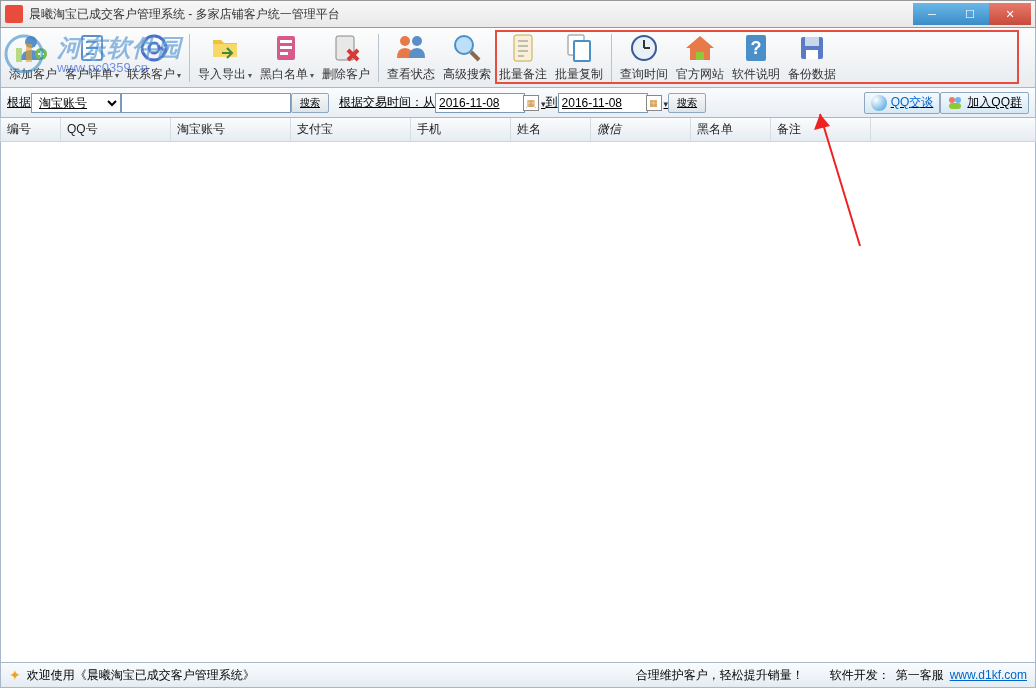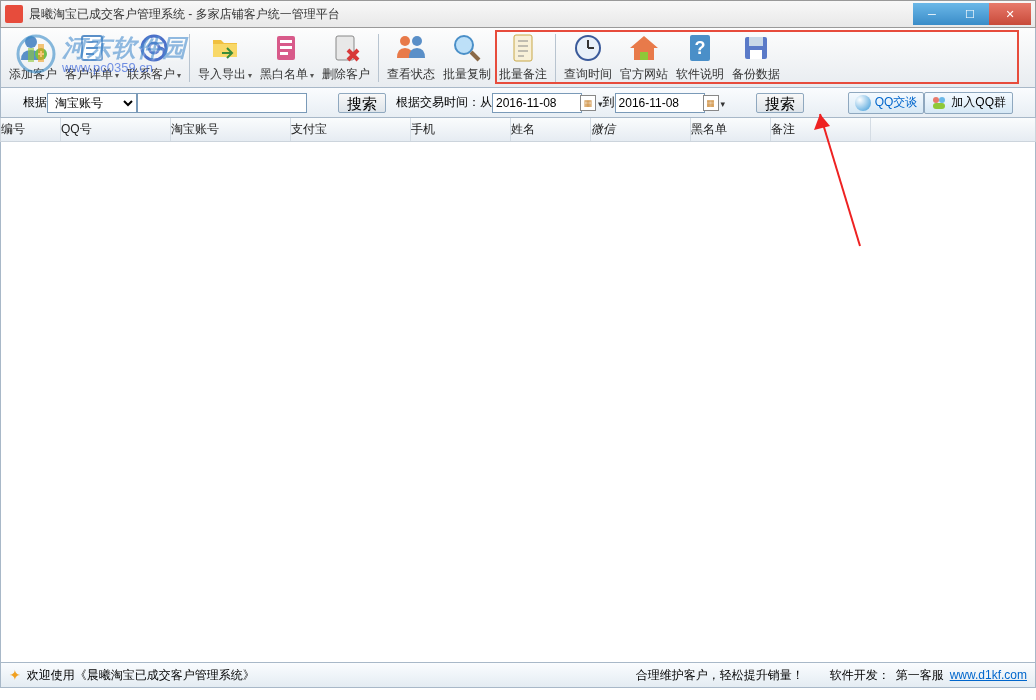--- a/index.html
+++ b/index.html
@@ -42,7 +42,7 @@
     .statusbar .flex { flex: 1; }
     .statusbar a { color: #0066cc; text-decoration: underline; }
     
-    .watermark { position: absolute; top: 32px; left: 16px; opacity: 0.6; display: flex; align-items: center; gap: 6px; z-index: 100; pointer-events: none; }
+    .watermark { position: absolute; top: 32px; left: 4px; opacity: 0.6; display: flex; align-items: center; gap: 13px; z-index: 100; pointer-events: none; }
     .wmlogo { width: 40px; height: 40px; }
     .wmtext { font-size: 24px; color: #4a8fcf; font-weight: bold; font-style: italic; letter-spacing: 1px; text-shadow: 1px 1px 2px rgba(255,255,255,0.8); }
     .wmurl { font-size: 13px; color: #1d4ed8; margin-top: -4px; }

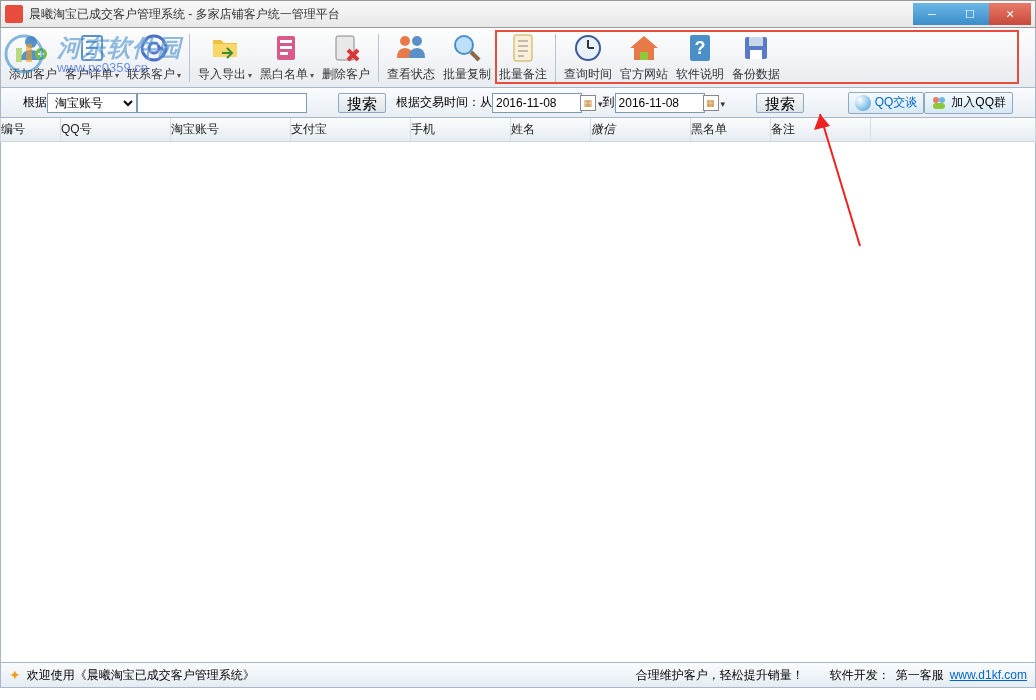--- a/index.html
+++ b/index.html
@@ -166,7 +166,7 @@
             <line x1="20" y1="20" x2="28" y2="28" stroke="#8a6a48" stroke-width="4"></line>
           </svg>
         </div>
-        <div class="tblabel">批量复制</div>
+        <div class="tblabel">高级搜索</div>
       </div>
       <div class="tbitem">
         <div class="tbicon">

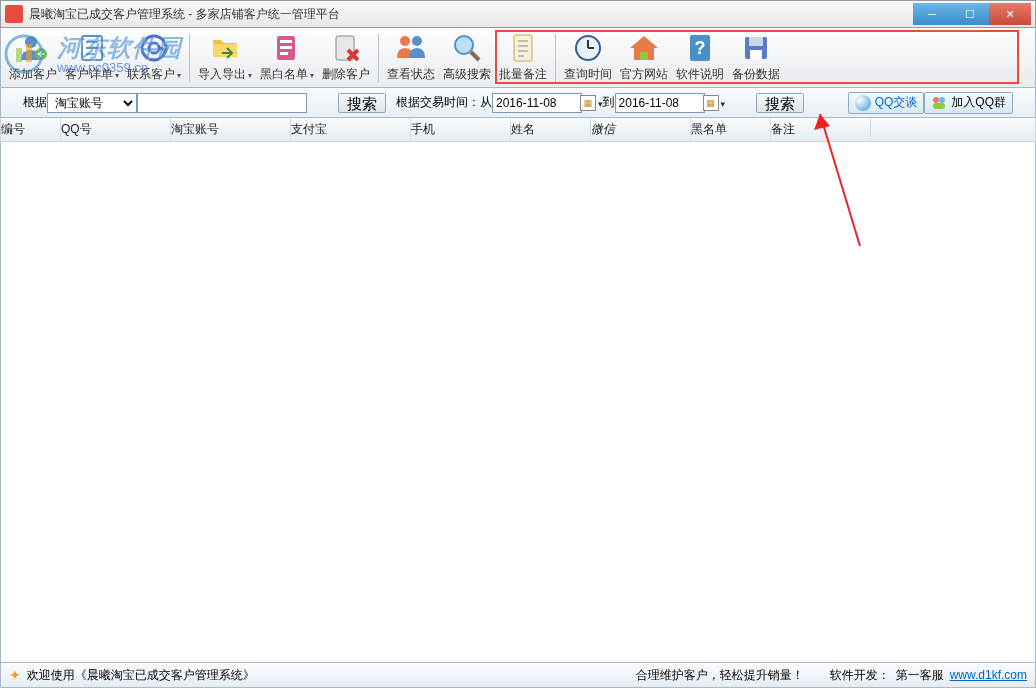--- a/index.html
+++ b/index.html
@@ -179,6 +179,15 @@
           </svg>
         </div>
         <div class="tblabel">批量备注</div>
+      </div>
+      <div class="tbitem">
+        <div class="tbicon">
+          <svg viewBox="0 0 32 32">
+            <rect x="5" y="3" width="16" height="20" rx="1" fill="#fff" stroke="#888"></rect>
+            <rect x="11" y="9" width="16" height="20" rx="1" fill="#fff" stroke="#4a8fc8" stroke-width="2"></rect>
+          </svg>
+        </div>
+        <div class="tblabel">批量复制</div>
       </div>
     </div>
   <div class="tbsep"></div>

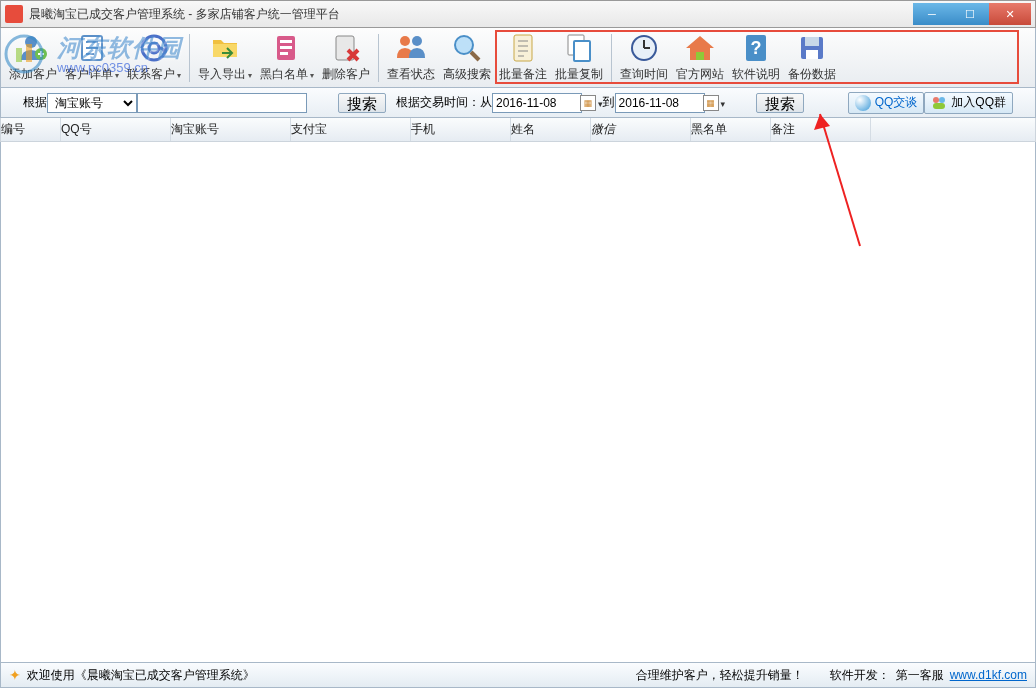--- a/index.html
+++ b/index.html
@@ -23,7 +23,7 @@
     .tbdrop { font-size: 8px; color: #555; margin-left: 2px; }
     .highlight-box { position: absolute; border: 2px solid #e74c3c; pointer-events: none; }
     
-    .searchbar { height: 30px; background: linear-gradient(#fafcfe, #e8eef4); border: 1px solid #a8b8c8; border-top: none; display: flex; align-items: center; padding: 0 22px; gap: 0; font-size: 12px; }
+    .searchbar { height: 30px; background: linear-gradient(#fafcfe, #e8eef4); border: 1px solid #a8b8c8; border-top: none; display: flex; align-items: center; padding: 0 6px; gap: 0; font-size: 12px; text-decoration: underline; }
     .searchbar select, .searchbar input { font-size: 12px; border: 1px solid #7a9ab8; padding: 1px 3px; height: 20px; background: #fff; }
     .searchbar .txtinput { width: 170px; }
     .searchbar .dateinput { width: 90px; }

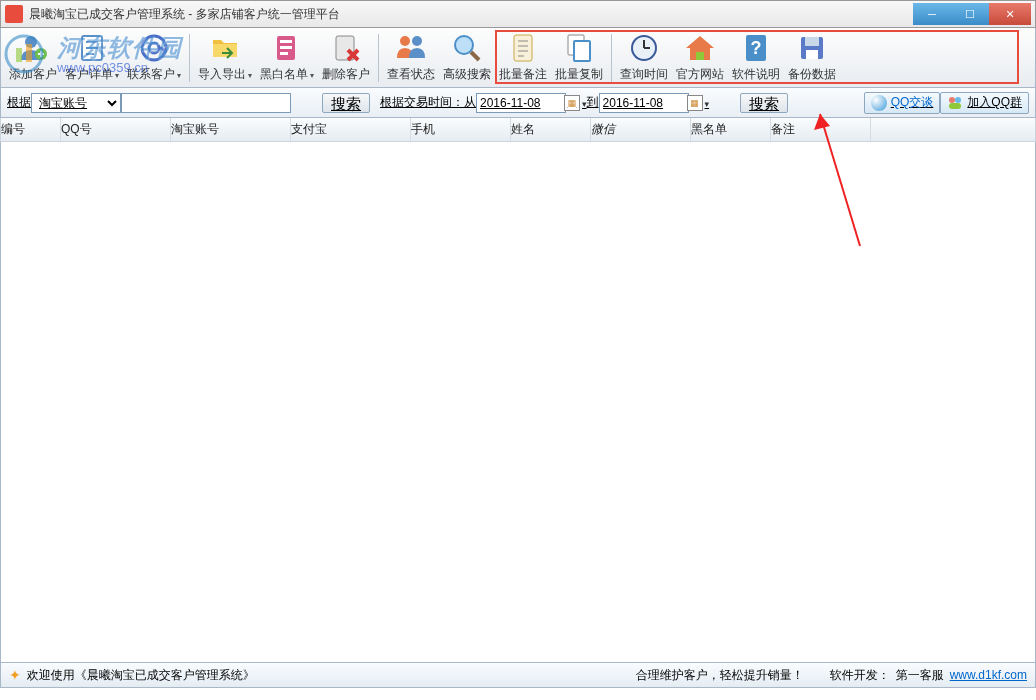--- a/index.html
+++ b/index.html
@@ -27,7 +27,7 @@
     .searchbar select, .searchbar input { font-size: 12px; border: 1px solid #7a9ab8; padding: 1px 3px; height: 20px; background: #fff; }
     .searchbar .txtinput { width: 170px; }
     .searchbar .dateinput { width: 90px; }
-    .btn { background: linear-gradient(#f8f8f8, #dde4ea); border: 1px solid #8fa8bf; padding: 1px 8px; font-size: 15px; height: 20px; cursor: pointer; border-radius: 2px; margin-left: 31px; }
+    .btn { background: linear-gradient(#f8f8f8, #dde4ea); border: 1px solid #8fa8bf; padding: 1px 8px; font-size: 10px; height: 20px; cursor: pointer; border-radius: 2px; }
     .qqbtn { display: flex; align-items: center; gap: 4px; padding: 1px 6px; height: 22px; border: 1px solid #8fa8bf; background: linear-gradient(#f4faff, #d6e8f5); cursor: pointer; font-size: 12px; border-radius: 2px; }
     .qqbtn.blue { color: #0066cc; }
     .qqicon { width: 16px; height: 16px; border-radius: 50%; background: radial-gradient(circle at 30% 30%, #fff, #3898d8); display: inline-block; }

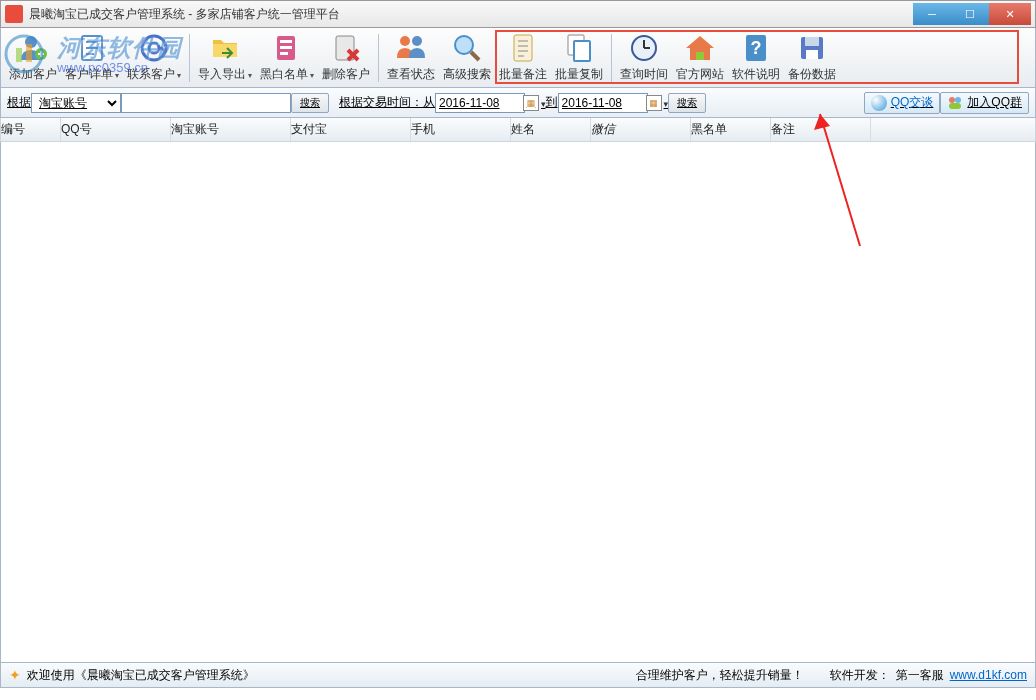--- a/index.html
+++ b/index.html
@@ -34,7 +34,7 @@
     .peopleicon { width: 16px; height: 16px; display: inline-block; }
     
     .tableheader { height: 24px; background: linear-gradient(#fafcfd, #e6ecf2); border: 1px solid #ccd4dc; border-top: none; display: flex; font-size: 12px; }
-    .th { border-right: 1px solid #d4dce4; display: flex; align-items: center; color: #222; }
+    .th { border-right: 1px solid #d4dce4; display: flex; align-items: center; padding-left: 6px; color: #222; }
     .tablearea { height: 520px; border-left: 1px solid #a8b8c8; border-right: 1px solid #a8b8c8; background: #fff; position: relative; }
     
     .statusbar { height: 26px; background: linear-gradient(#fafcfe, #e4ecf2); border: 1px solid #a8b8c8; display: flex; align-items: center; padding: 0 8px; font-size: 12px; gap: 6px; }

